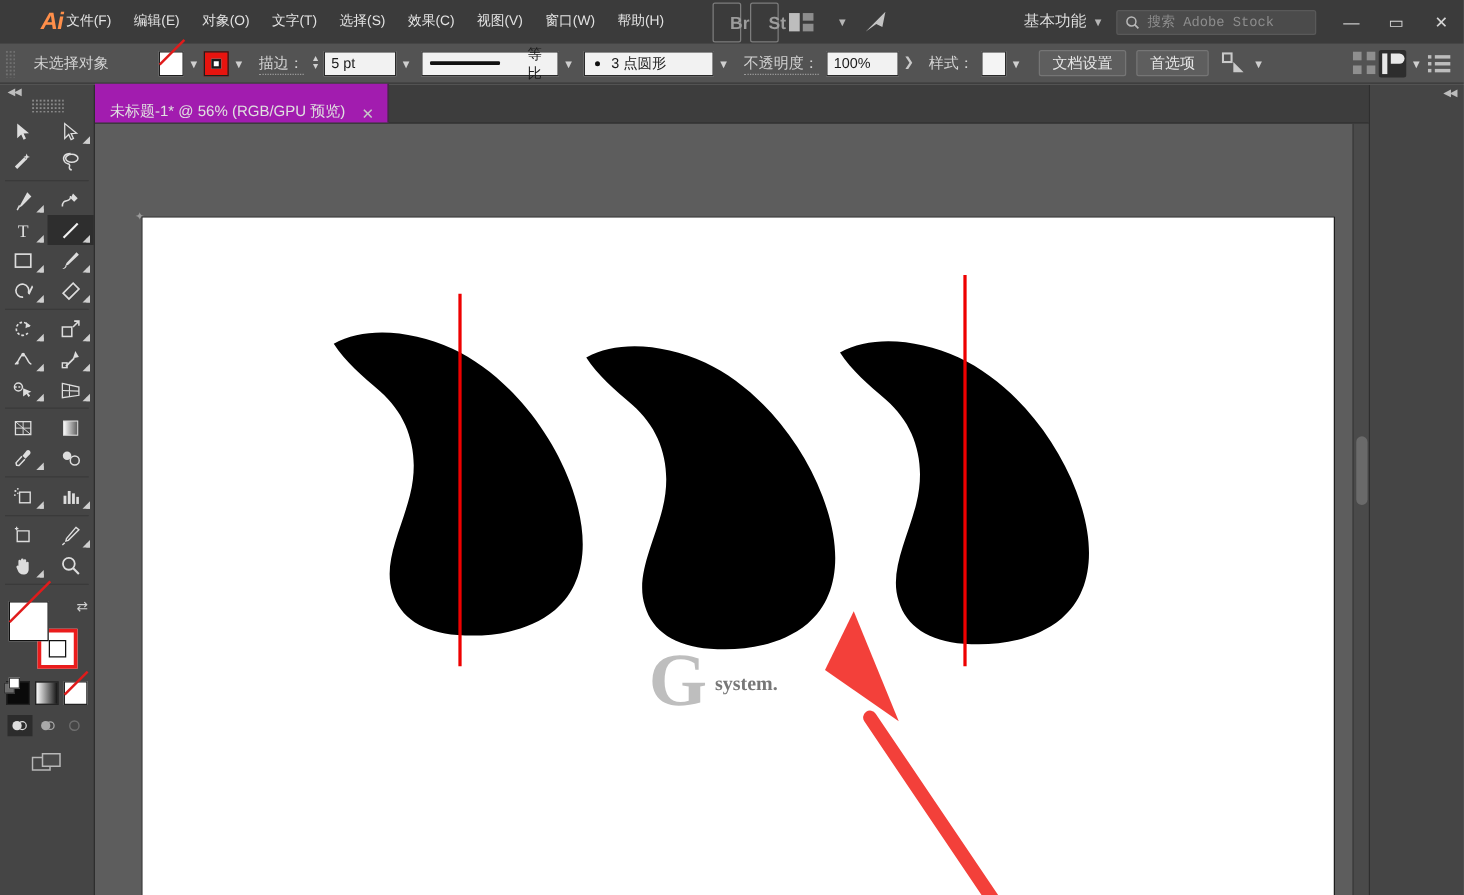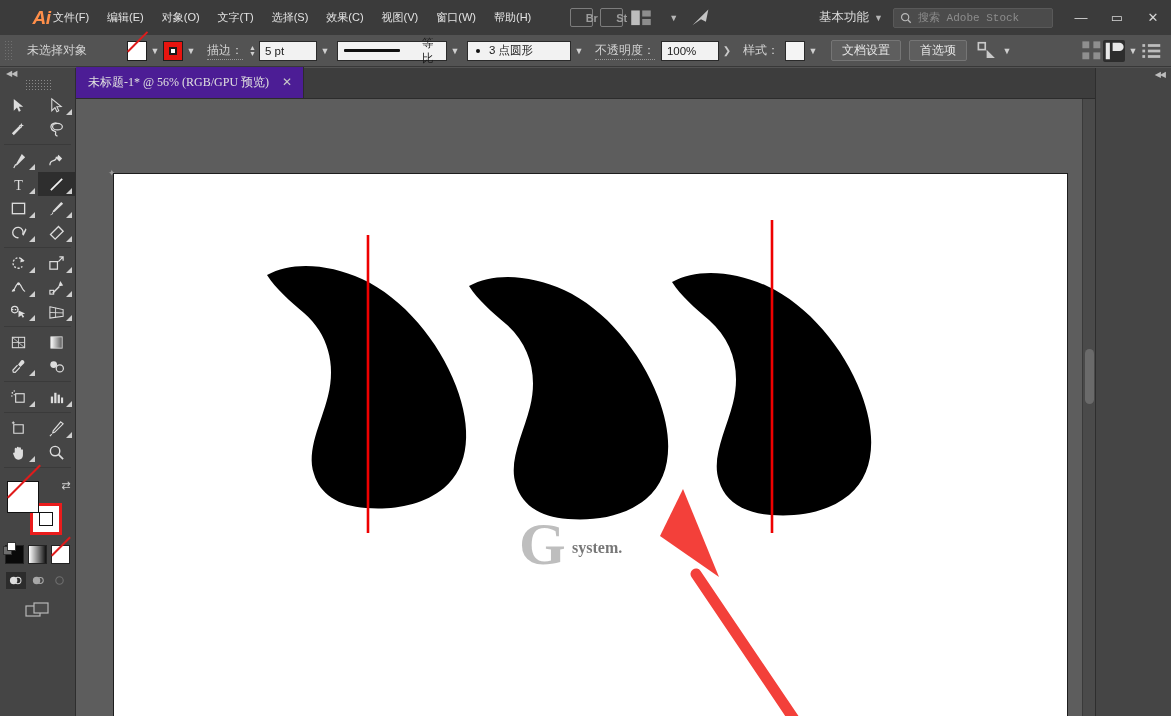--- a/index.html
+++ b/index.html
@@ -34,9 +34,9 @@
     color: #9a9a9a; font-size: 10px;
   }
   .badge-box {
-    width: 19px; height: 19px; border: 1px solid #7d7d7d; border-radius: 2px;
+    width: 19px; height: 32px; border: 1px solid #7d7d7d; border-radius: 2px;
     display:flex; align-items:center; justify-content:center;
-    font-size: 11px; color: #9c9c9c; font-weight: 600; padding-left: 21px;
+    font-size: 14px; color: #9c9c9c; font-weight: 600; padding-left: 21px;
   }
   .ws-label { color: #ddd; font-size: 12.5px; margin-left: 6px;}
   .chev { color: #b6b6b6; font-size: 9px; margin-left: 5px; }

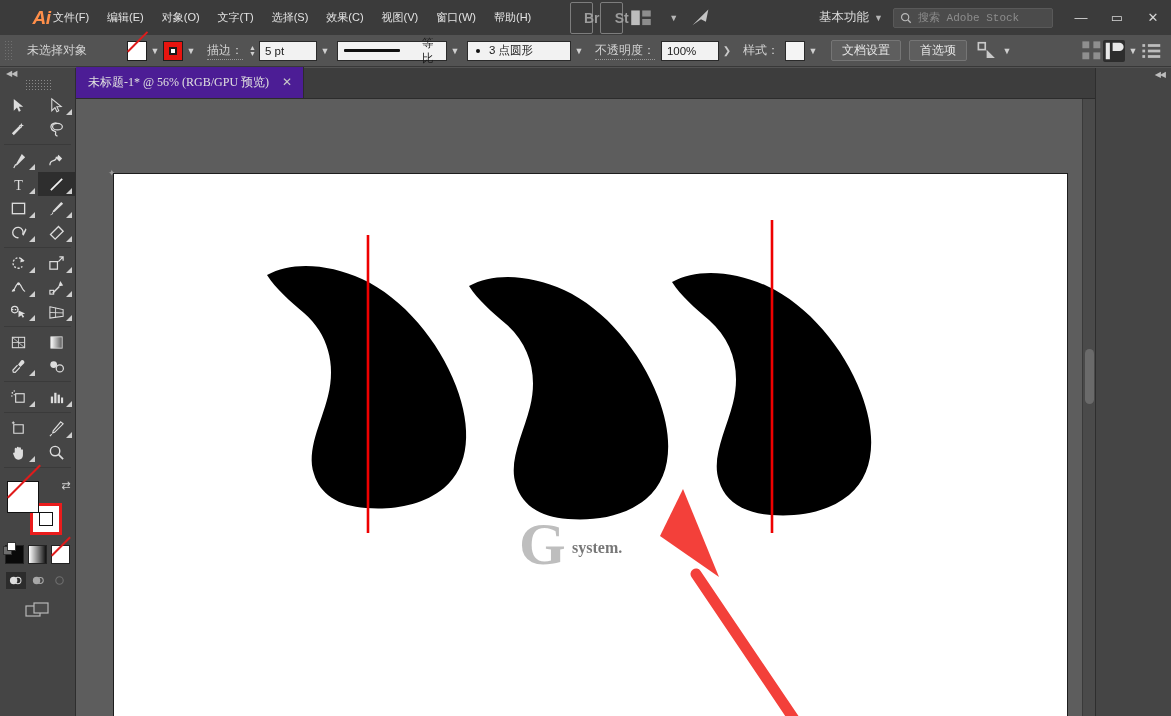--- a/index.html
+++ b/index.html
@@ -108,8 +108,8 @@
     display:flex; align-items:flex-end;
   }
   .doctab {
-    height:31px; background:#4c1d95; border-right:1px solid #2c2c2c;
-    display:flex; align-items:center; padding:0 8px 0 12px; gap:10px;font-family:Liberation Serif, serif;
+    height:31px; background:#a21caf; border-right:1px solid #2c2c2c;
+    display:flex; align-items:flex-end; padding:0 8px 0 12px; gap:10px;
   }
   .doctab .t { color:#e0e0e0; font-size:12px; white-space:nowrap;}
   .doctab .x { color:#c8c8c8; font-size:12px; padding:0 3px; }

